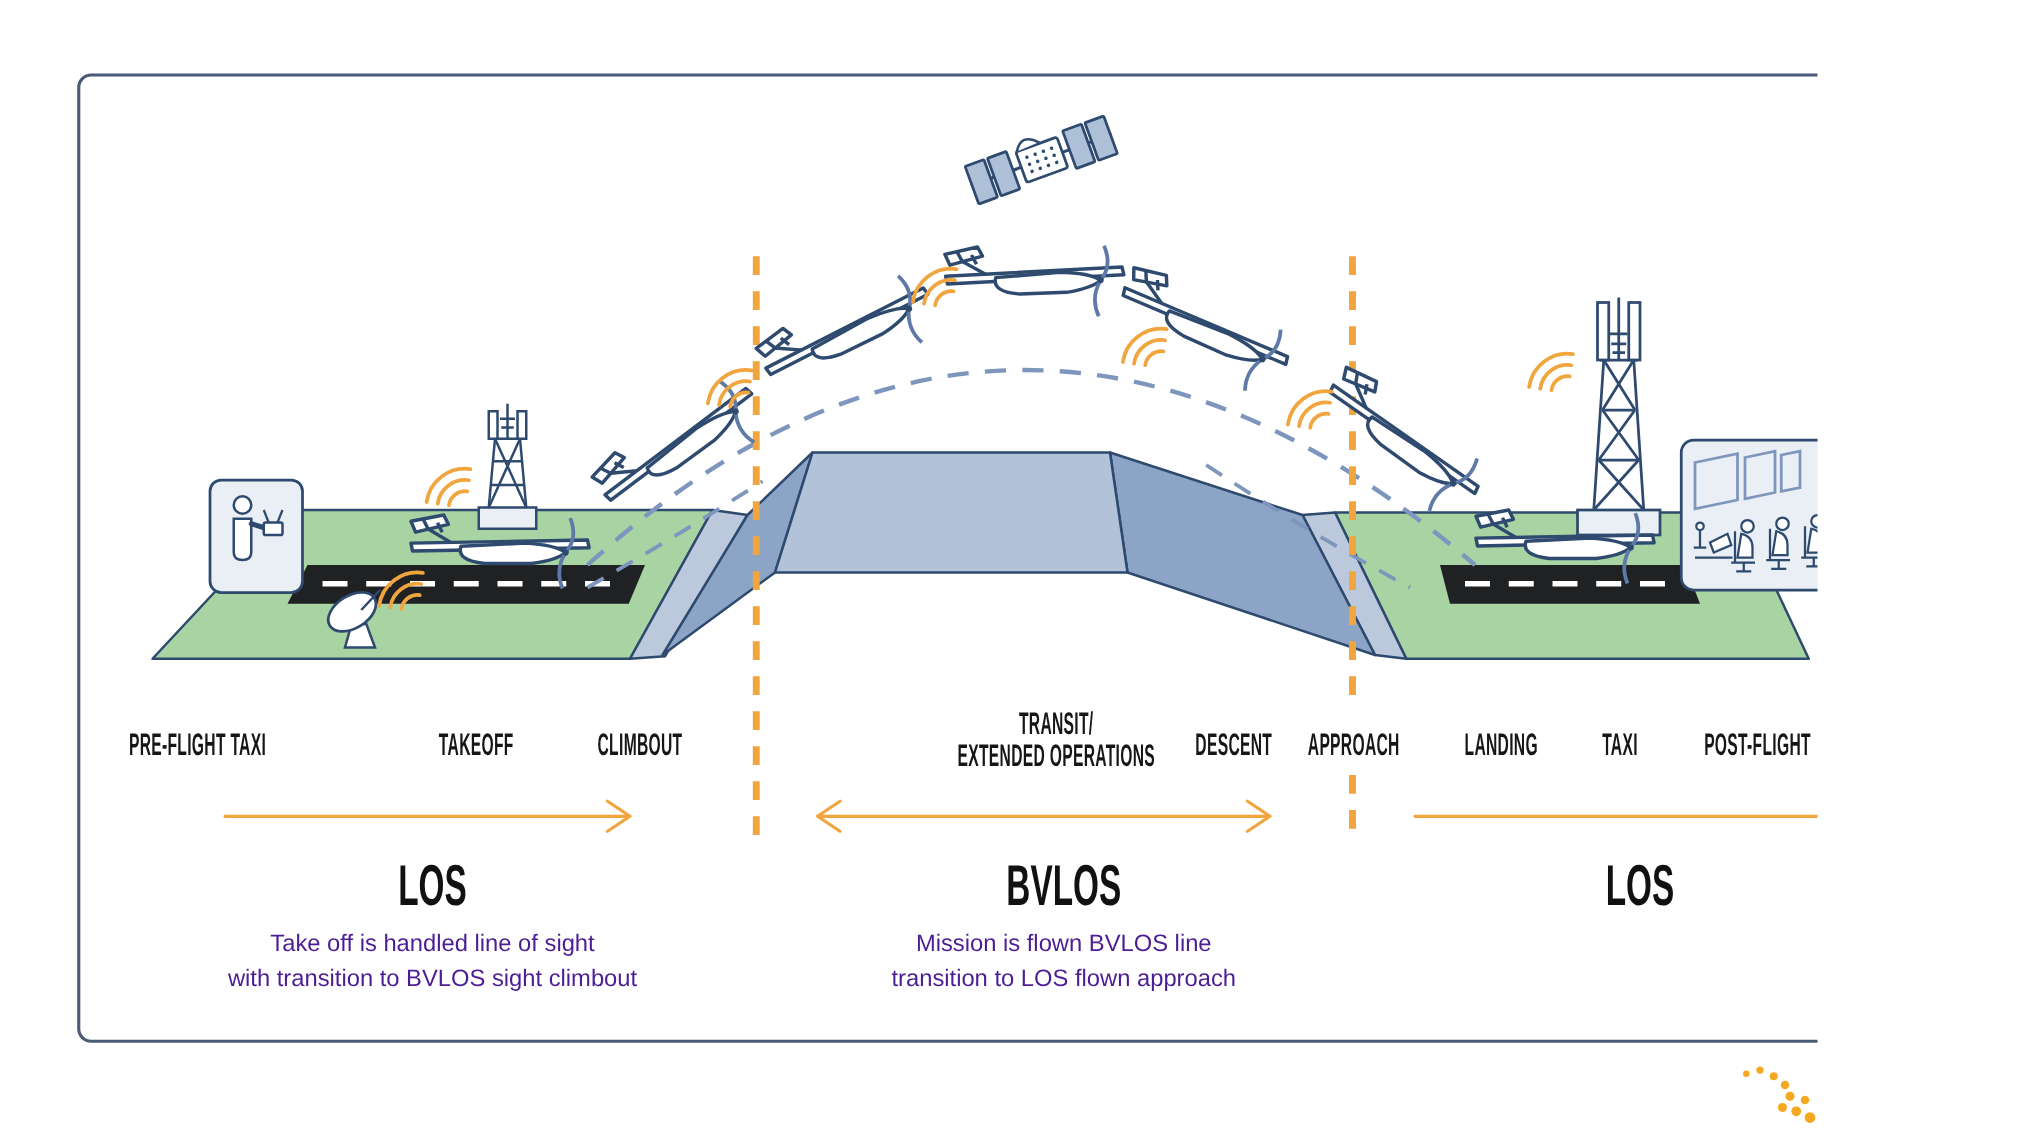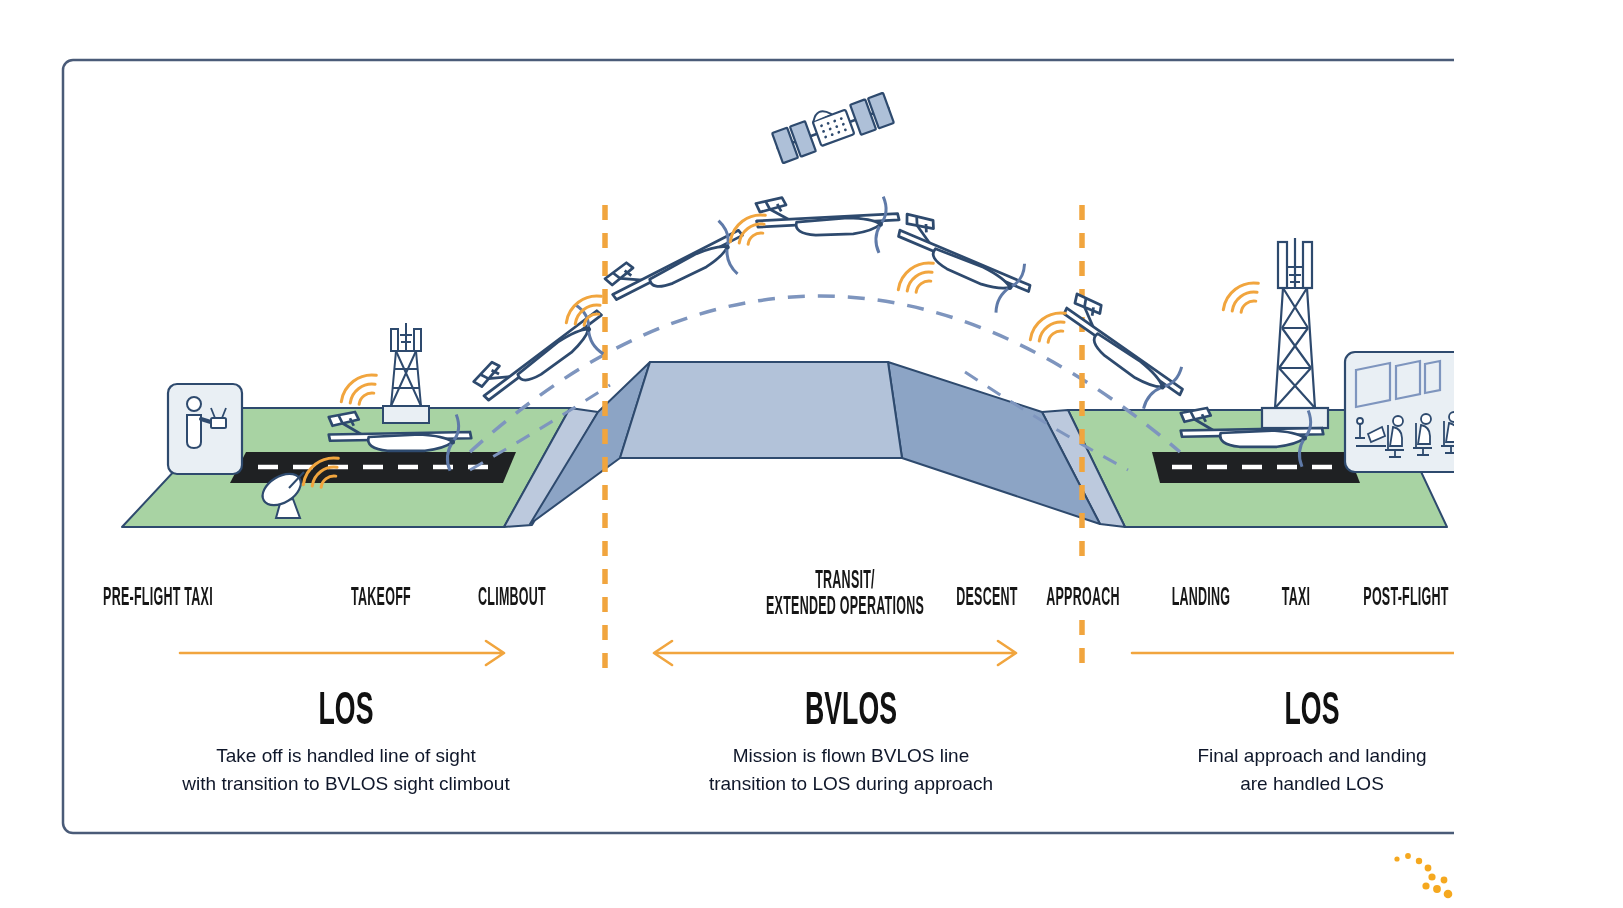--- a/index.html
+++ b/index.html
@@ -26,7 +26,7 @@
     position:absolute; top:742px;
     transform:translateX(-50%);
     white-space:nowrap; text-align:center;
-    font-size:19px; line-height:27.5px; color:#0f172a;
+    font-size:19px; line-height:27.5px; color:#4c1d95;
   }
 
   .logo { position:absolute; left:1388px; top:846px; width:230px; height:60px; }

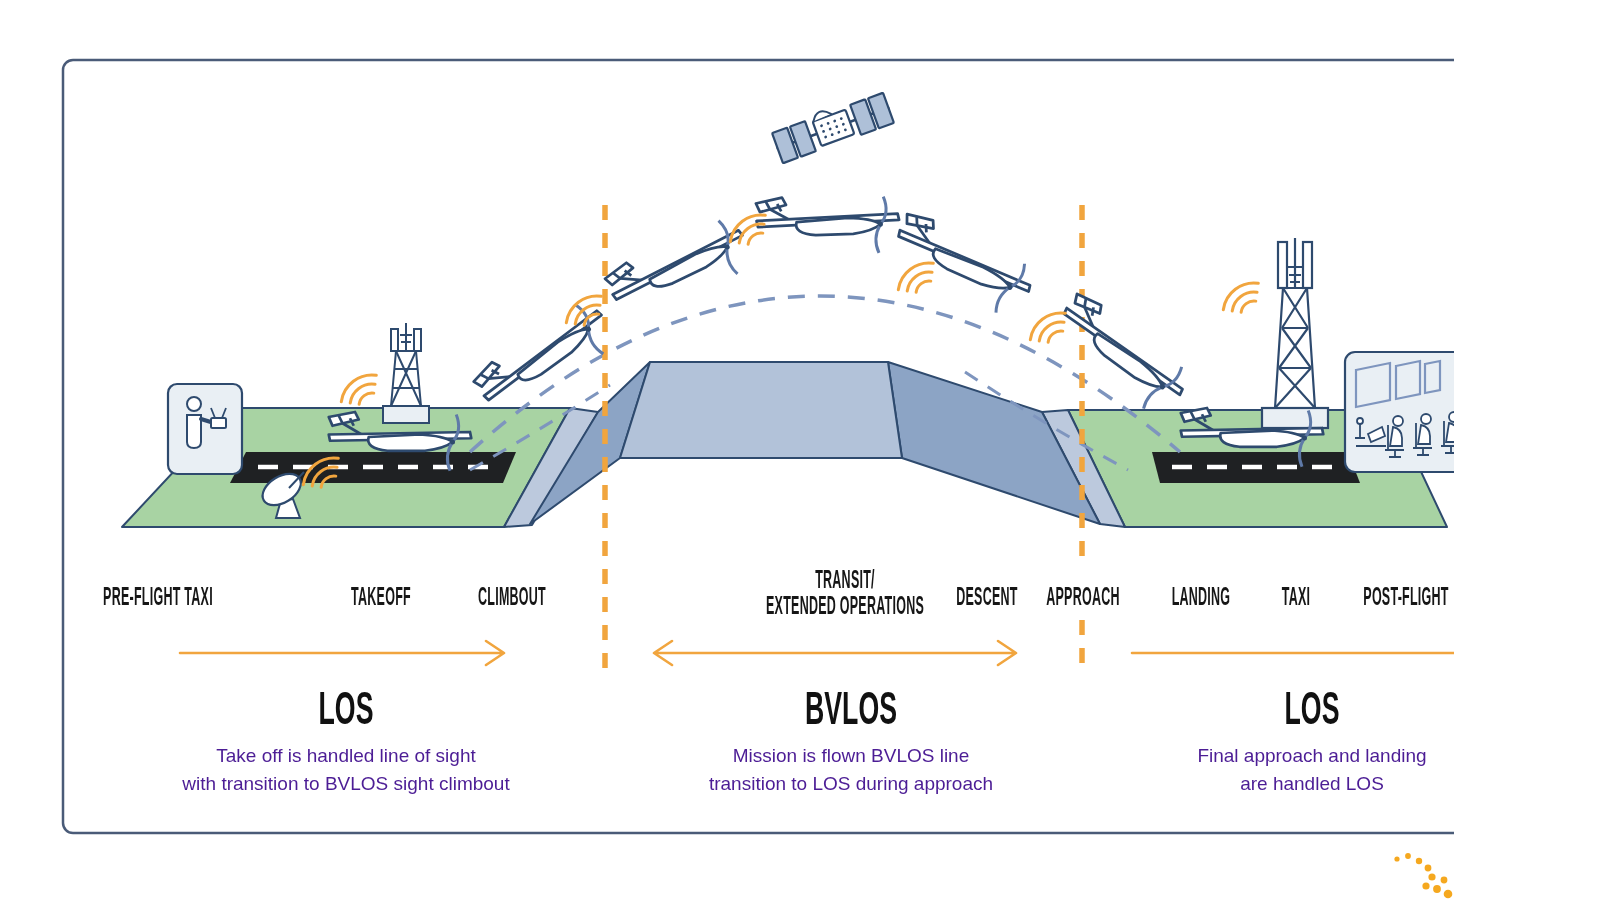--- a/index.html
+++ b/index.html
@@ -223,10 +223,6 @@
     <div>Mission is flown BVLOS line</div>
     <div>transition to LOS during approach</div>
   </div>
-  <div class="sec-desc" style="left:1312px">
-    <div>Final approach and landing</div>
-    <div>are handled LOS</div>
-  </div>
 
   <div class="logo">
     <svg width="70" height="56" viewBox="0 0 70 56">

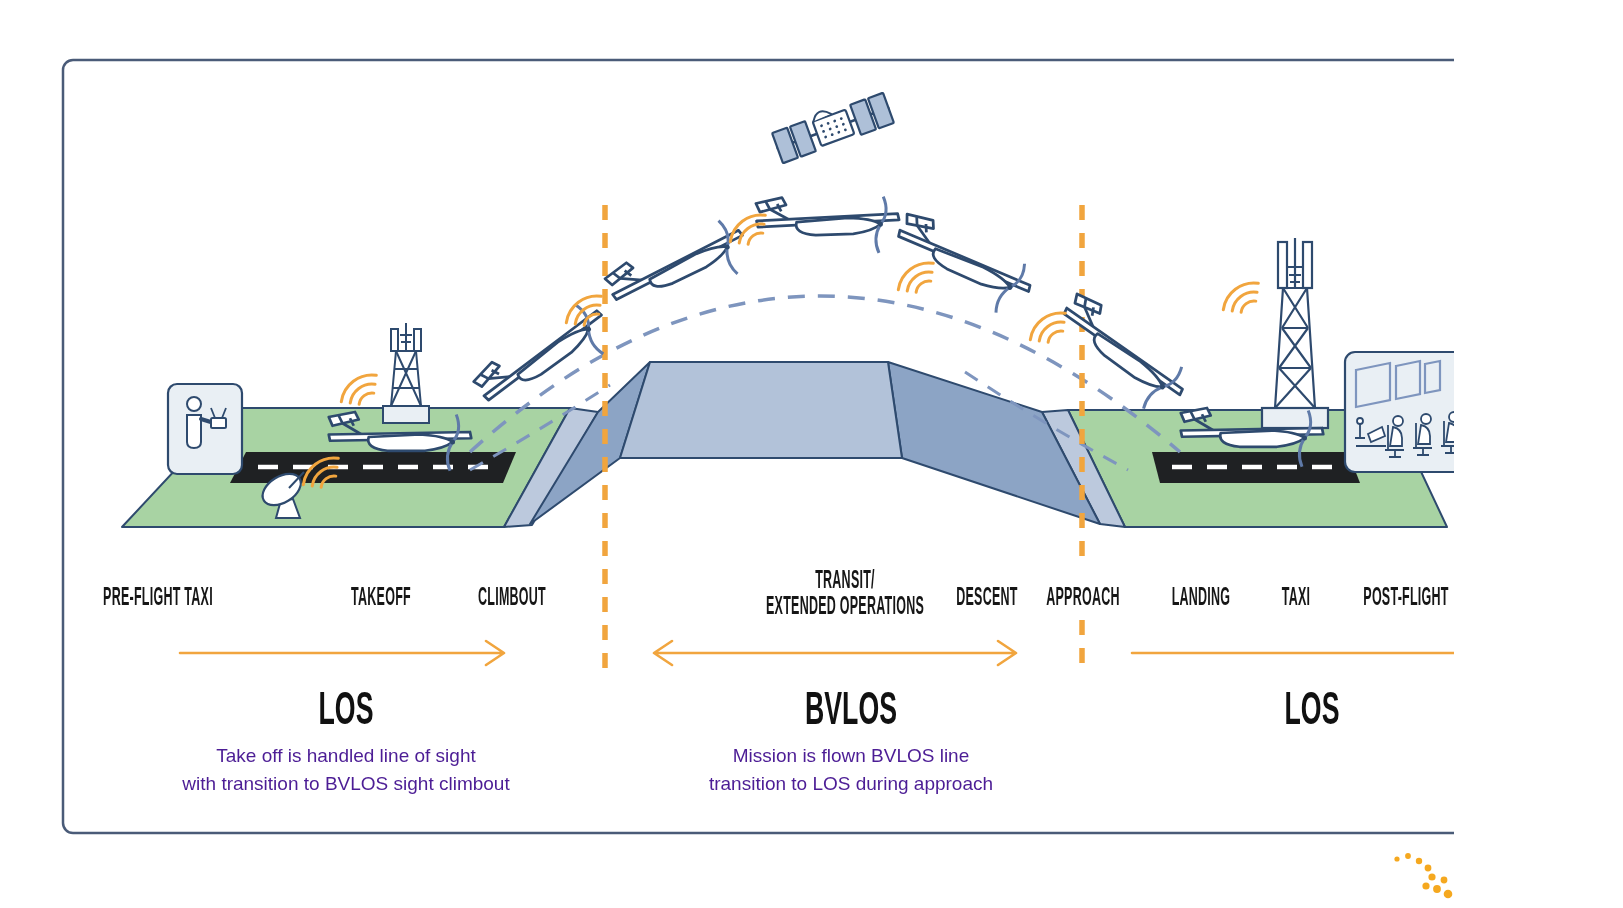--- a/index.html
+++ b/index.html
@@ -221,7 +221,7 @@
   </div>
   <div class="sec-desc" style="left:851px">
     <div>Mission is flown BVLOS line</div>
-    <div>transition to LOS during approach</div>
+    <div>transition to LOS flown approach</div>
   </div>
 
   <div class="logo">

